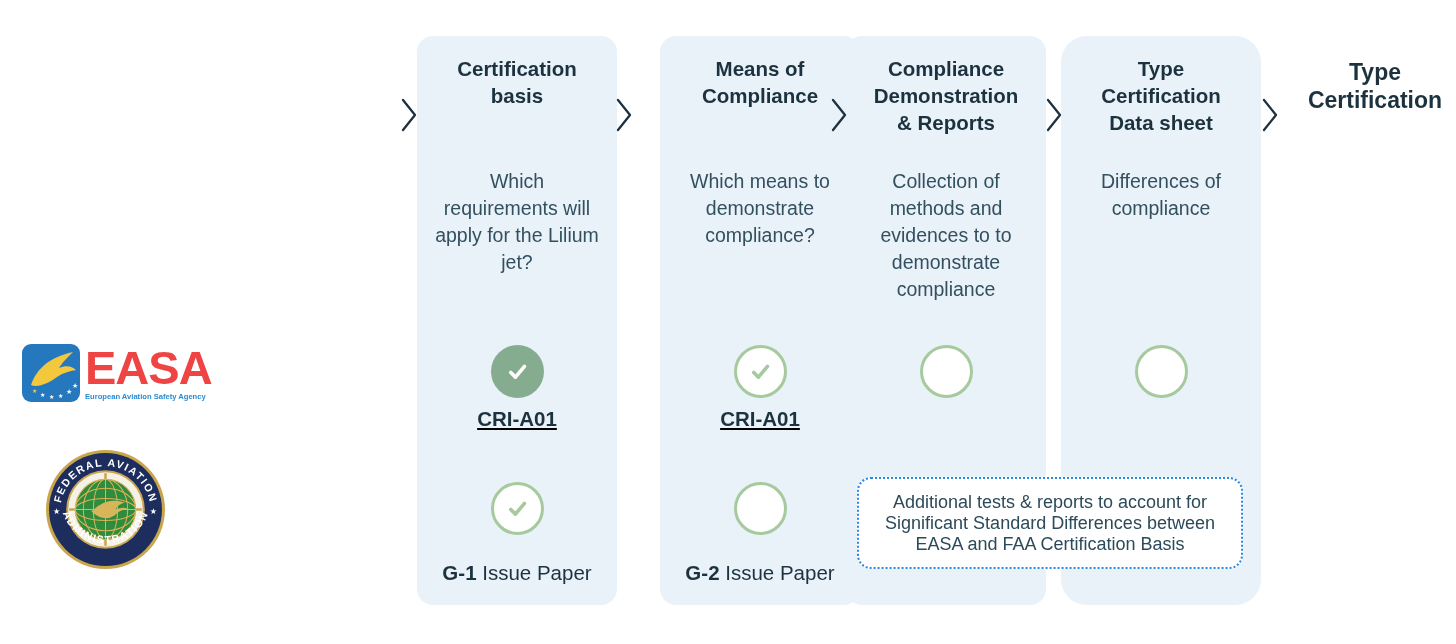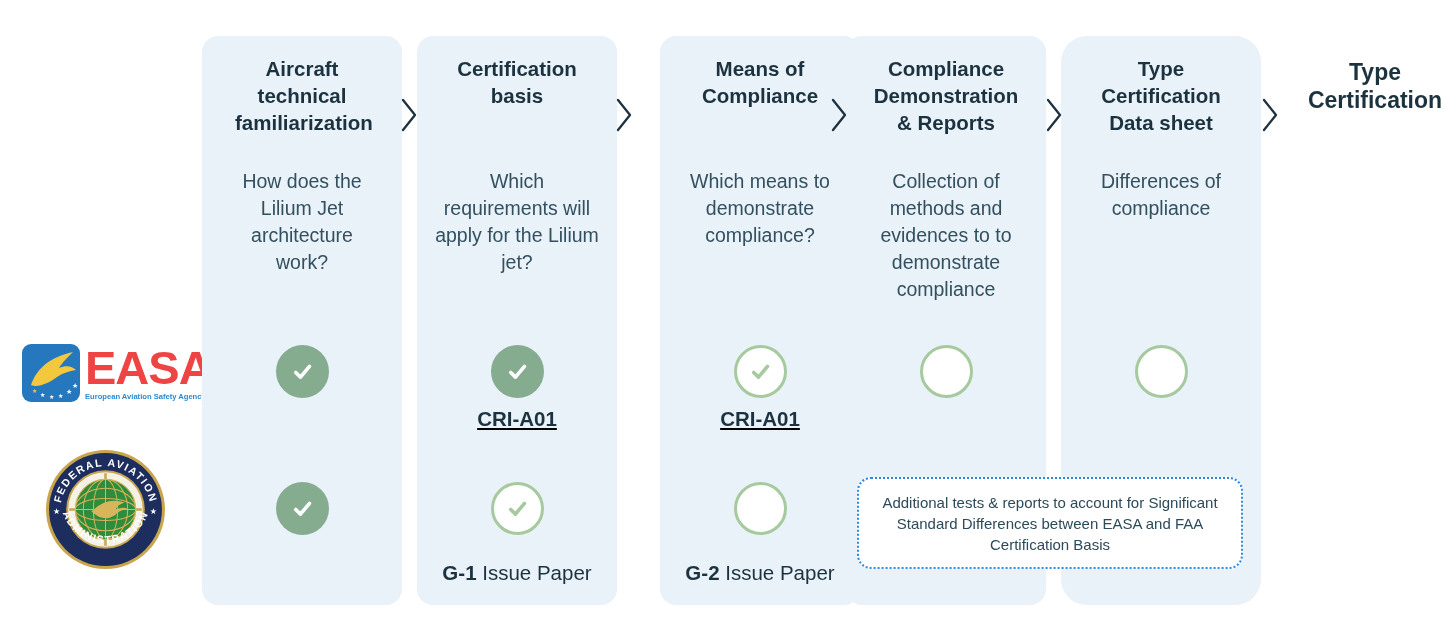--- a/index.html
+++ b/index.html
@@ -121,34 +121,16 @@
     <text x="105" y="65" font-size="8" fill="#ffffff">★</text>
   </svg>
 
-  <div class="card c1">
-    <div class="card-title">Aircraft technical familiarization</div>
-    <div class="card-desc">How does the Lilium Jet architecture work?</div>
+
+  <div class="card c2">
+    <div class="card-title">Certification basis</div>
+    <div class="card-desc">Which requirements will apply for the Lilium jet?</div>
     <div class="cell cell-easa">
       <div class="status-circle" data-status="done">
         <svg class="check" viewBox="0 0 24 24">
             <path d="M6 12.8l4.2 4.2 8-9.6"></path>
           </svg>
       </div>
-    </div>
-    <div class="cell cell-faa">
-      <div class="status-circle" data-status="done">
-        <svg class="check" viewBox="0 0 24 24">
-            <path d="M6 12.8l4.2 4.2 8-9.6"></path>
-          </svg>
-      </div>
-    </div>
-  </div>
-
-  <div class="card c2">
-    <div class="card-title">Certification basis</div>
-    <div class="card-desc">Which requirements will apply for the Lilium jet?</div>
-    <div class="cell cell-easa">
-      <div class="status-circle" data-status="done">
-        <svg class="check" viewBox="0 0 24 24">
-            <path d="M6 12.8l4.2 4.2 8-9.6"></path>
-          </svg>
-      </div>
       <div class="circle-label">CRI-A01</div>
     </div>
     <div class="cell cell-faa">

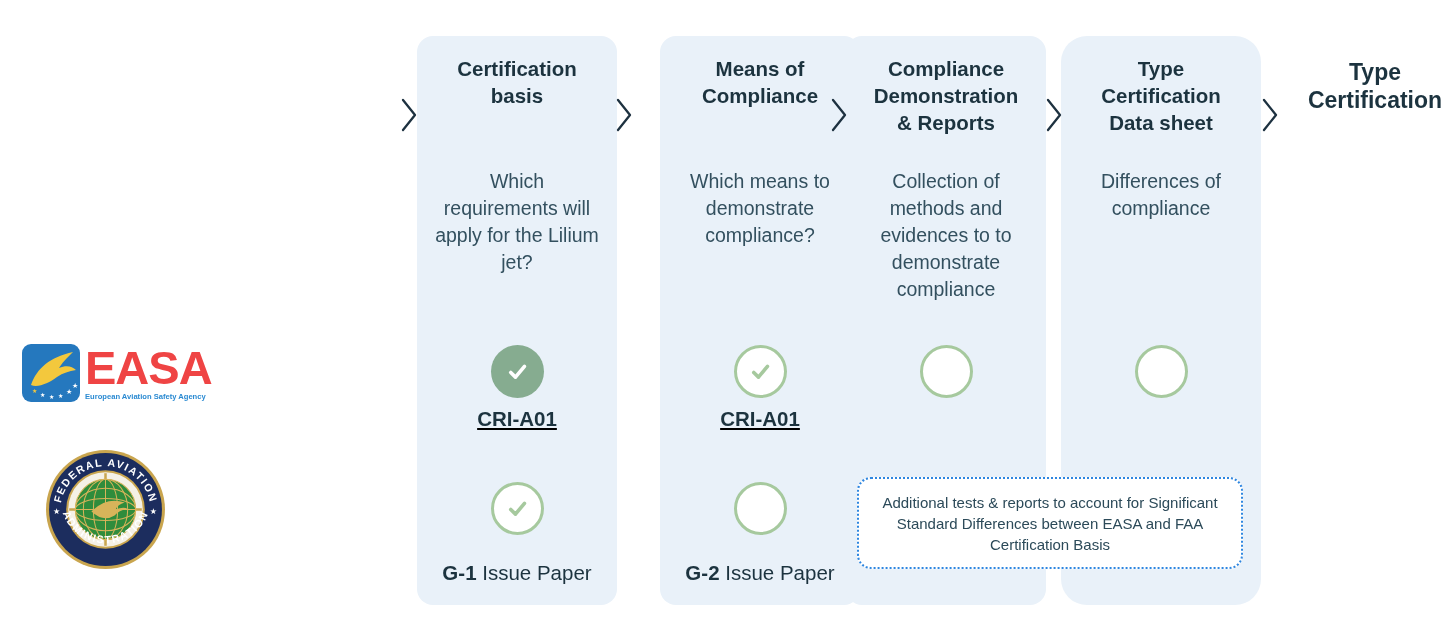--- a/index.html
+++ b/index.html
@@ -55,7 +55,7 @@
   .note-box { position:absolute; left:857px; top:477px; width:386px; min-height:92px; z-index:5;
               background:#ffffff; border:2px dotted #2e86e0; border-radius:14px;
               display:flex; align-items:center; justify-content:center; padding:12px 14px; }
-  .note-text { text-align:center; font-size:15px; line-height:21px; color:#2c4a59; }
+  .note-text { text-align:center; font-size:18px; line-height:21px; color:#2c4a59; }
 
   
   .easa-logo { position:absolute; left:22px; top:344px; display:flex; align-items:flex-start; }

